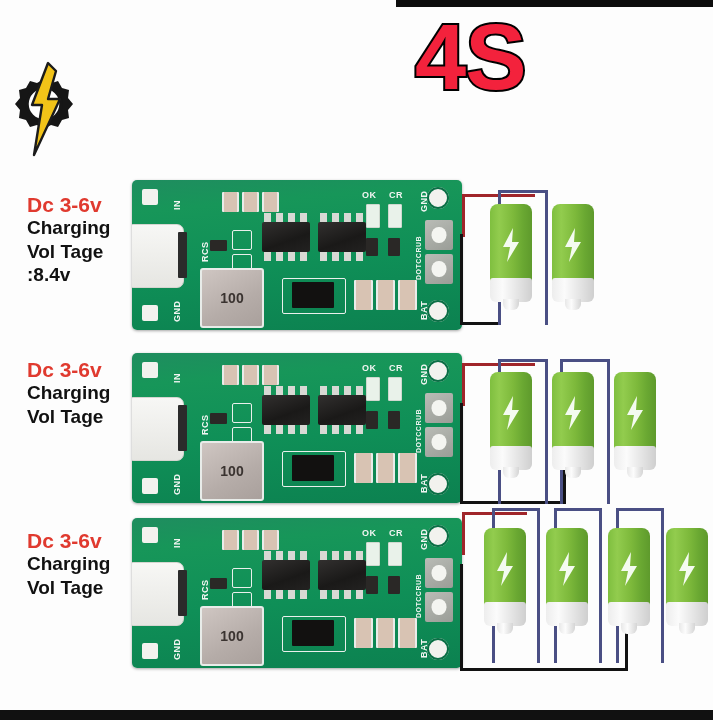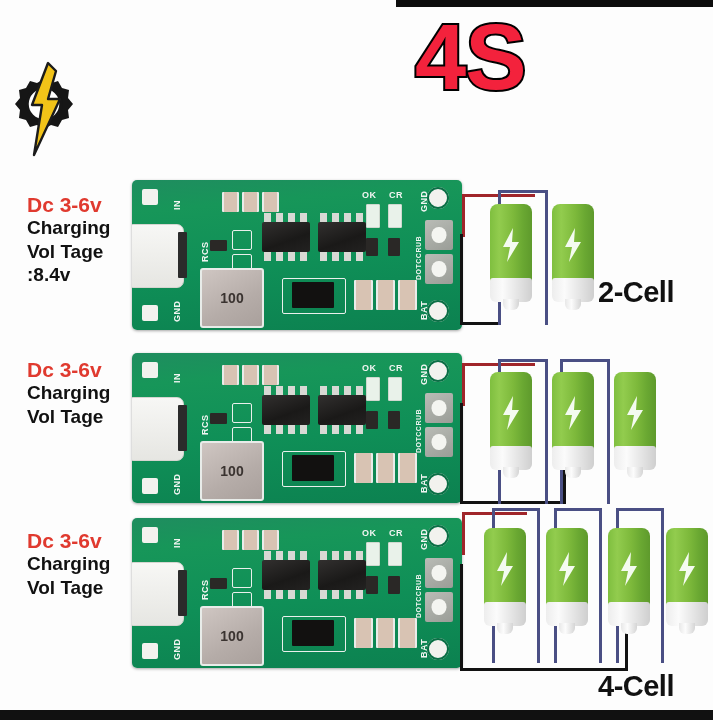--- a/index.html
+++ b/index.html
@@ -259,7 +259,6 @@
         </div>
       </div>
 
-      <div class="cell-label" style="left:128px;top:104px;">2-Cell</div>
     </div>
   </div>
 

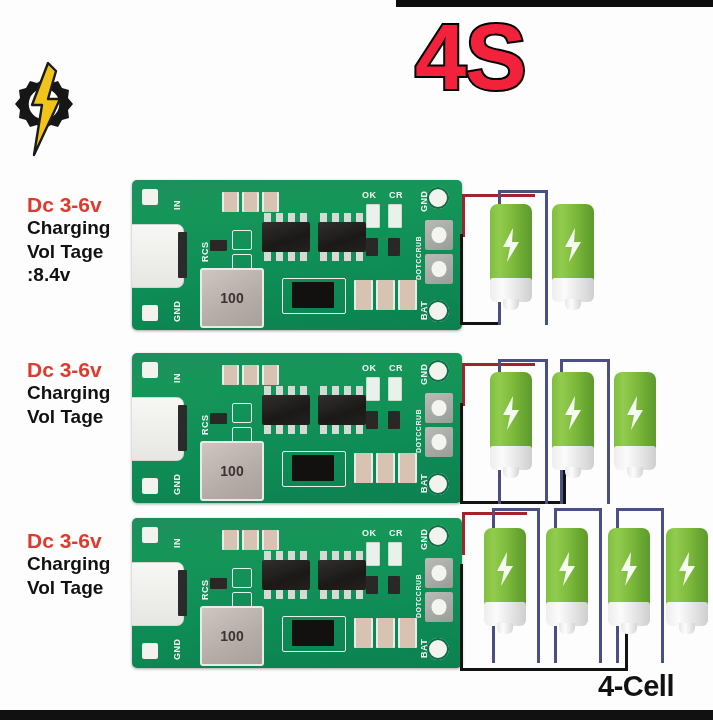--- a/index.html
+++ b/index.html
@@ -505,7 +505,6 @@
         </div>
       </div>
 
-      <div class="cell-label" style="left:128px;top:158px;">4-Cell</div>
     </div>
   </div>
 

